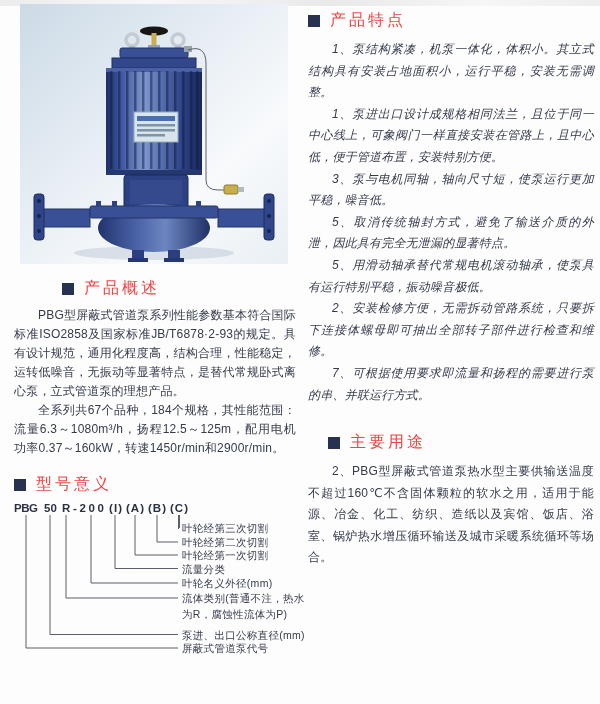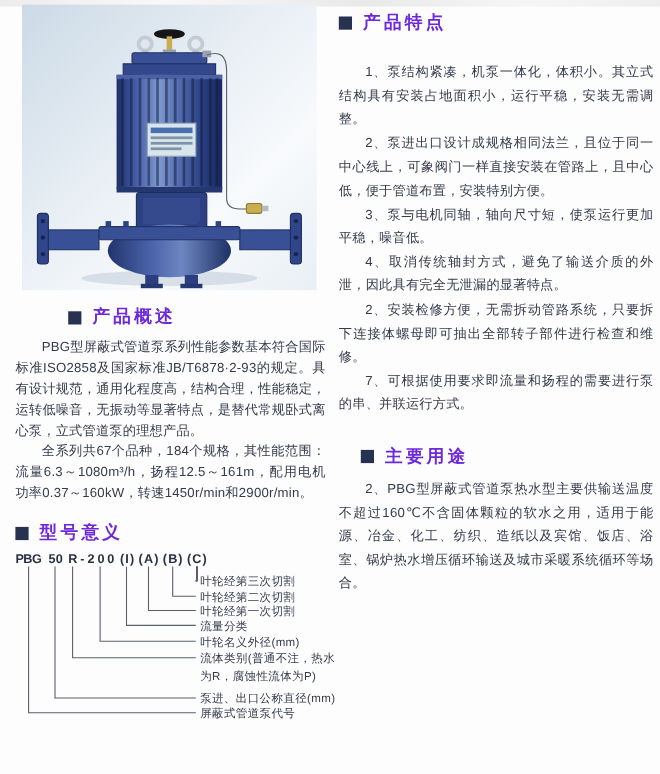--- a/index.html
+++ b/index.html
@@ -16,7 +16,7 @@
   .photo{width:268px;height:260px;margin-left:6px;}
   .sec-hdr{display:flex;align-items:center;gap:10px;margin:0;}
   .sec-hdr .sq{width:12px;height:12px;background:#26324f;flex:0 0 auto;}
-  .sec-hdr .t{font-size:16px;font-weight:bold;color:#6d28d9;letter-spacing:3px;}
+  .sec-hdr .t{font-size:16px;font-weight:normal;color:#ef4444;letter-spacing:3px;}
   .para{
     margin:0;font-size:12px;letter-spacing:0.2px;color:#353b4d;
     text-align:justify;text-indent:2em;

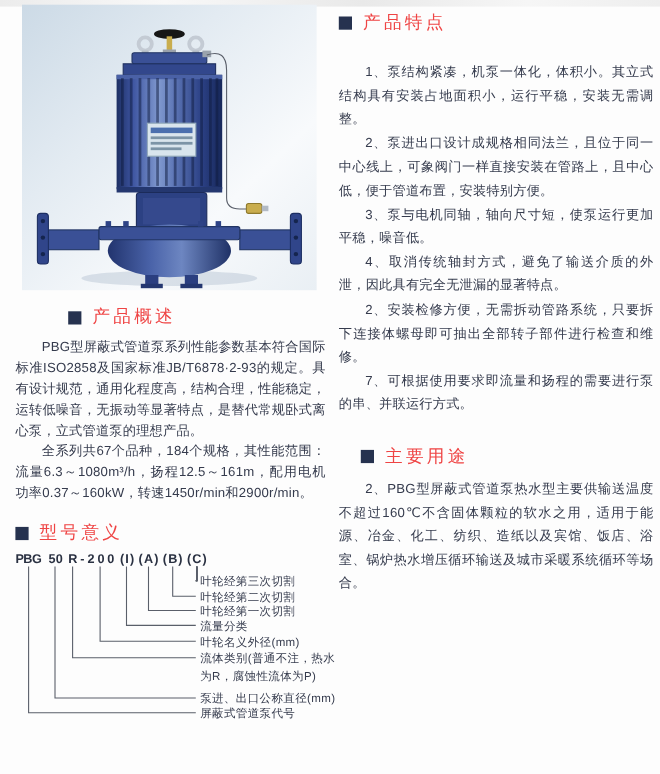--- a/index.html
+++ b/index.html
@@ -27,7 +27,7 @@
   .hdr-model{margin-top:16px;}
   .hdr-uses{margin-top:26px;margin-left:20px;}
   .overview-text{margin-top:7px;}
-  .features-text{margin-top:24px;}
+  .features-text{margin-top:8px;font-style:italic;}
   .uses-text{margin-top:8px;}
   .diagram{position:relative;width:300px;height:158px;margin-top:6px;}
   .diagram svg{display:block;}

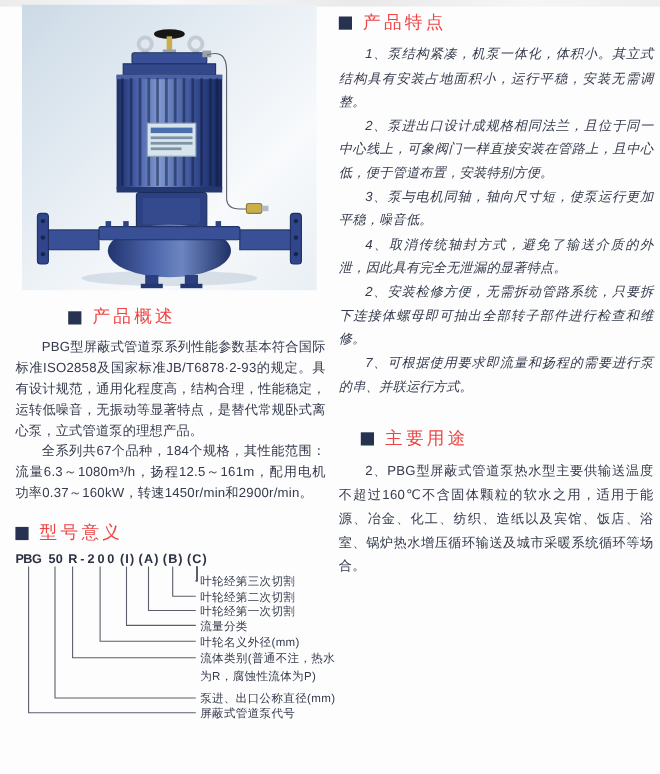--- a/index.html
+++ b/index.html
@@ -210,7 +210,7 @@
     </div>
     <div class="features-text">
       <p class="para">1、泵结构紧凑，机泵一体化，体积小。其立式结构具有安装占地面积小，运行平稳，安装无需调整。</p>
-      <p class="para">2、泵进出口设计成规格相同法兰，且位于同一中心线上，可象阀门一样直接安装在管路上，且中心低，便于管道布置，安装特别方便。</p>
+      <p class="para">1、泵进出口设计成规格相同法兰，且位于同一中心线上，可象阀门一样直接安装在管路上，且中心低，便于管道布置，安装特别方便。</p>
       <p class="para">3、泵与电机同轴，轴向尺寸短，使泵运行更加平稳，噪音低。</p>
       <p class="para">4、取消传统轴封方式，避免了输送介质的外泄，因此具有完全无泄漏的显著特点。</p>
       <p class="para">2、安装检修方便，无需拆动管路系统，只要拆下连接体螺母即可抽出全部转子部件进行检查和维修。</p>

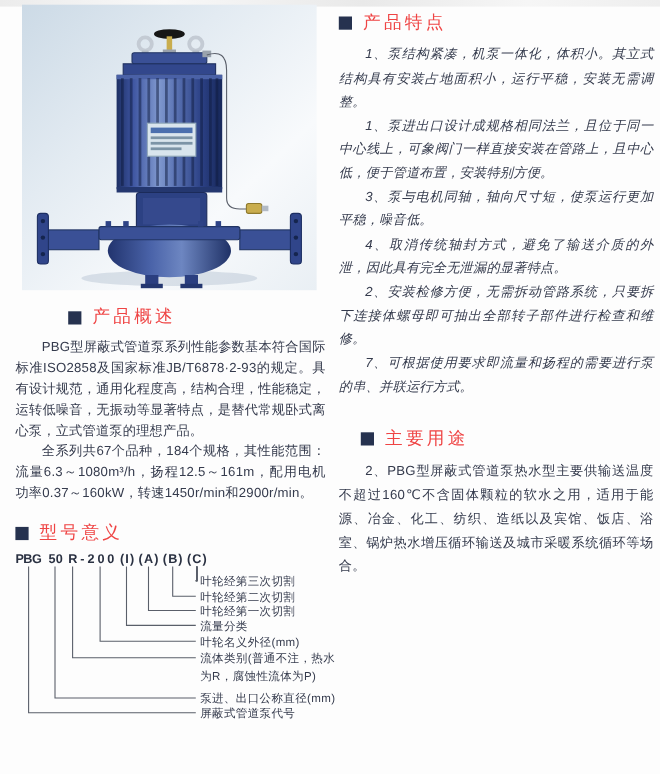--- a/index.html
+++ b/index.html
@@ -212,7 +212,7 @@
       <p class="para">1、泵结构紧凑，机泵一体化，体积小。其立式结构具有安装占地面积小，运行平稳，安装无需调整。</p>
       <p class="para">1、泵进出口设计成规格相同法兰，且位于同一中心线上，可象阀门一样直接安装在管路上，且中心低，便于管道布置，安装特别方便。</p>
       <p class="para">3、泵与电机同轴，轴向尺寸短，使泵运行更加平稳，噪音低。</p>
-      <p class="para">4、取消传统轴封方式，避免了输送介质的外泄，因此具有完全无泄漏的显著特点。</p>
+      <p class="para">5、取消传统轴封方式，避免了输送介质的外泄，因此具有完全无泄漏的显著特点。</p>
       <p class="para">2、安装检修方便，无需拆动管路系统，只要拆下连接体螺母即可抽出全部转子部件进行检查和维修。</p>
       <p class="para">7、可根据使用要求即流量和扬程的需要进行泵的串、并联运行方式。</p>
     </div>

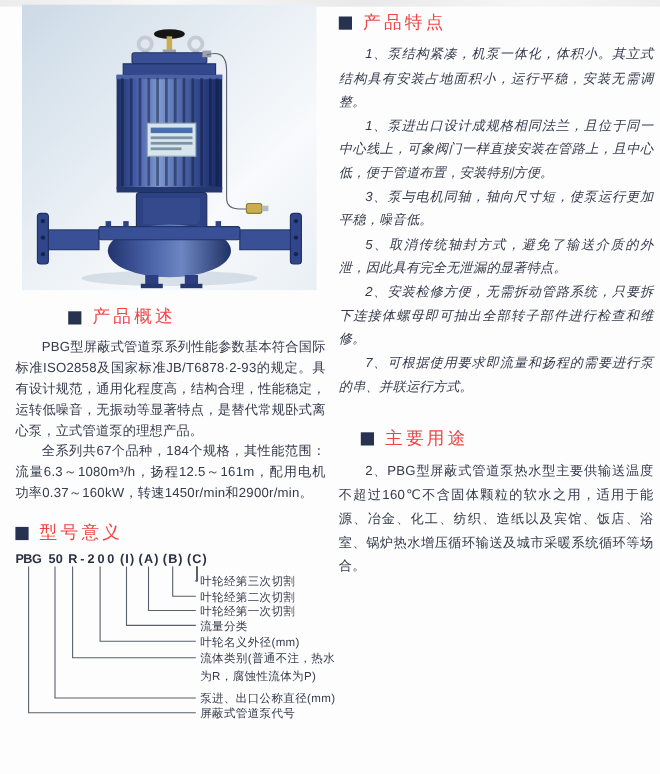--- a/index.html
+++ b/index.html
@@ -213,6 +213,7 @@
       <p class="para">1、泵进出口设计成规格相同法兰，且位于同一中心线上，可象阀门一样直接安装在管路上，且中心低，便于管道布置，安装特别方便。</p>
       <p class="para">3、泵与电机同轴，轴向尺寸短，使泵运行更加平稳，噪音低。</p>
       <p class="para">5、取消传统轴封方式，避免了输送介质的外泄，因此具有完全无泄漏的显著特点。</p>
+      <p class="para">5、用滑动轴承替代常规电机滚动轴承，使泵具有运行特别平稳，振动噪音极低。</p>
       <p class="para">2、安装检修方便，无需拆动管路系统，只要拆下连接体螺母即可抽出全部转子部件进行检查和维修。</p>
       <p class="para">7、可根据使用要求即流量和扬程的需要进行泵的串、并联运行方式。</p>
     </div>

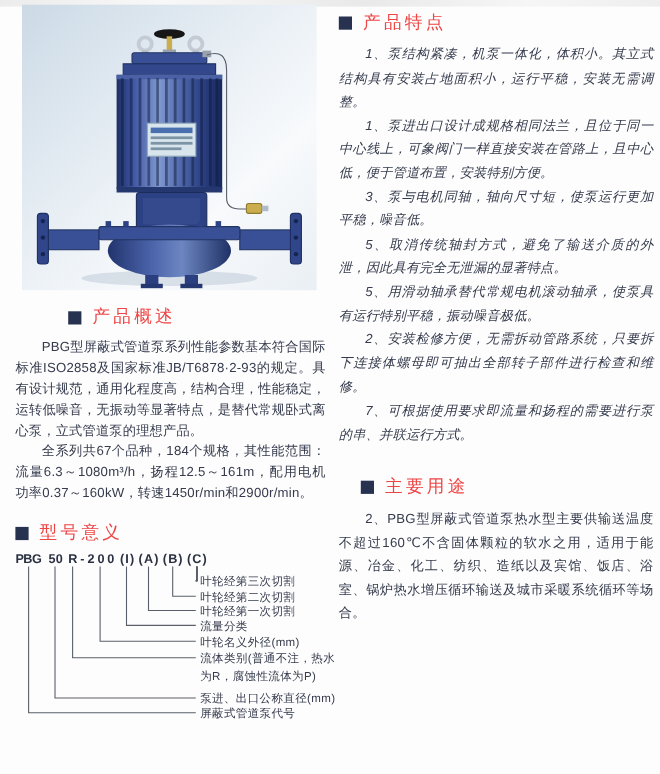--- a/index.html
+++ b/index.html
@@ -151,7 +151,7 @@
     </div>
     <div class="overview-text">
       <p class="para">PBG型屏蔽式管道泵系列性能参数基本符合国际标准ISO2858及国家标准JB/T6878·2-93的规定。具有设计规范，通用化程度高，结构合理，性能稳定，运转低噪音，无振动等显著特点，是替代常规卧式离心泵，立式管道泵的理想产品。</p>
-      <p class="para">全系列共67个品种，184个规格，其性能范围：流量6.3～1080m³/h，扬程12.5～161m，配用电机功率0.37～160kW，转速1450r/min和2900r/min。</p>
+      <p class="para">全系列共67个品种，184个规格，其性能范围：流量6.3～1080m³/h，扬程12.5～125m，配用电机功率0.37～160kW，转速1450r/min和2900r/min。</p>
     </div>
 
     <div class="sec-hdr hdr-model">

